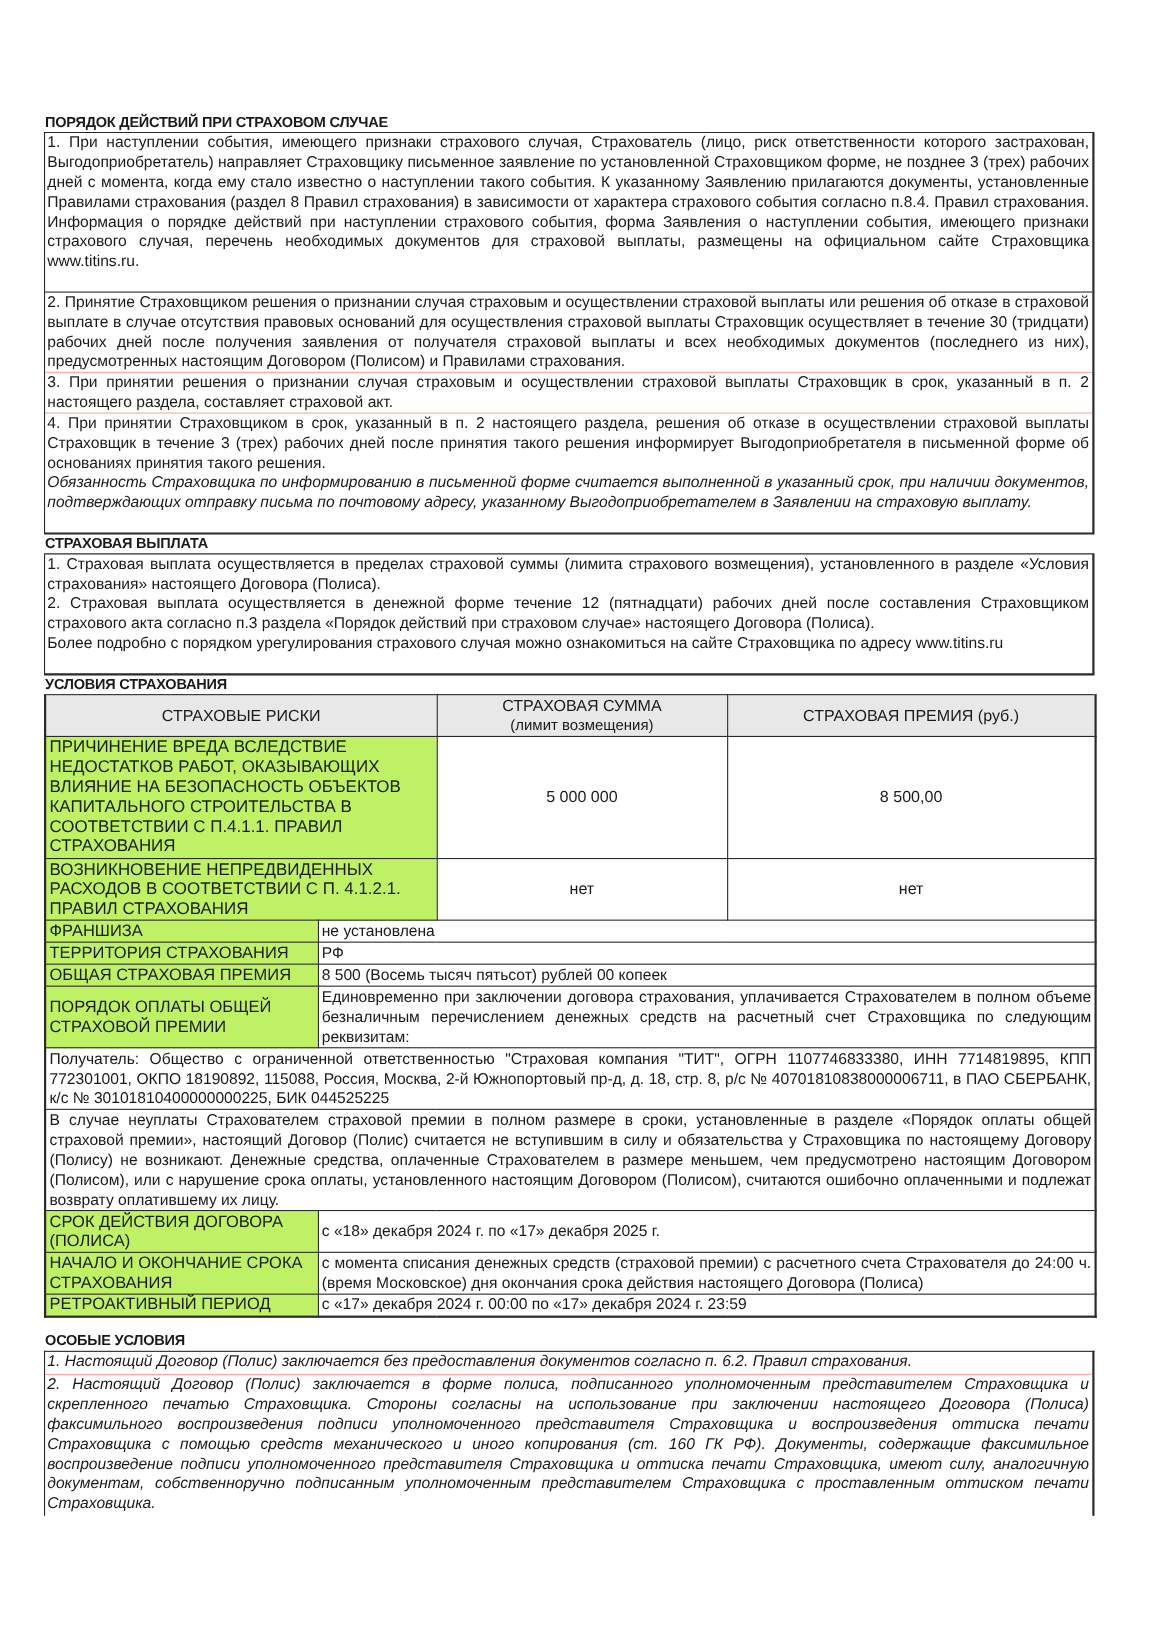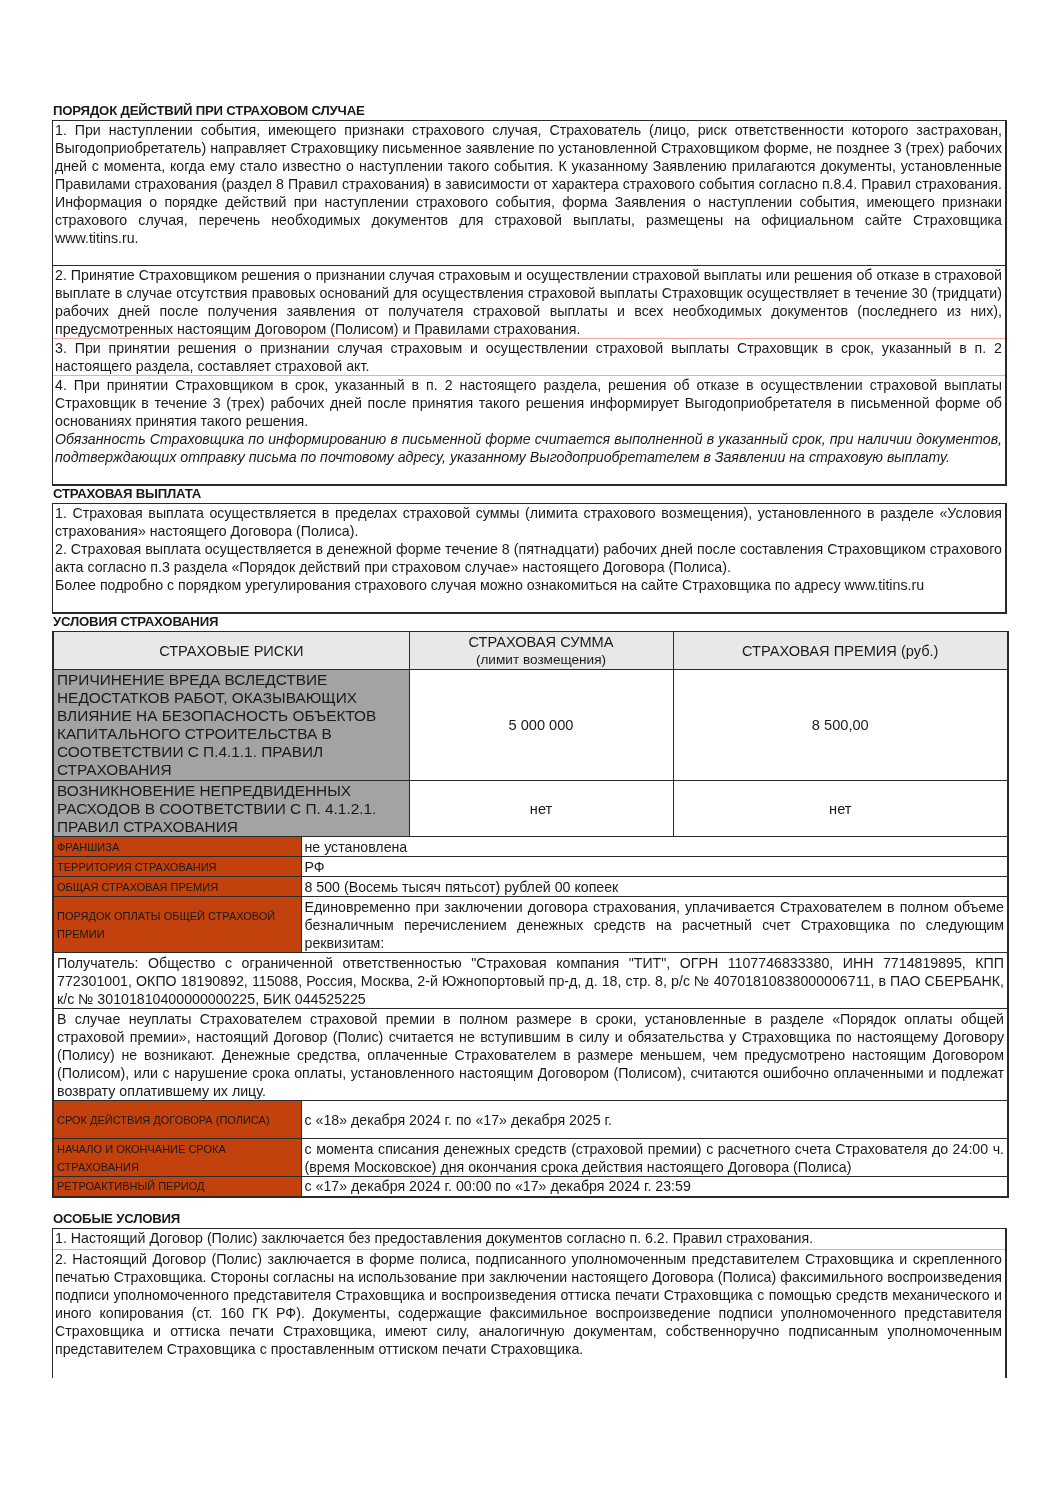--- a/index.html
+++ b/index.html
@@ -7,7 +7,7 @@
     width: 1061px; height: 1500px; position: relative; overflow: hidden;
     font-family: "Liberation Sans", sans-serif; color: #1a1a1a;
   }
-  .page { position: absolute; left: 52px; top: 103px; width: 955px; }
+  .page { position: absolute; left: 40px; top: 103px; width: 955px; }
   .sec-title {
     font-weight: bold; font-size: 13.2px; line-height: 16px; height: 17px;
     letter-spacing: -0.2px; padding-left: 1px;

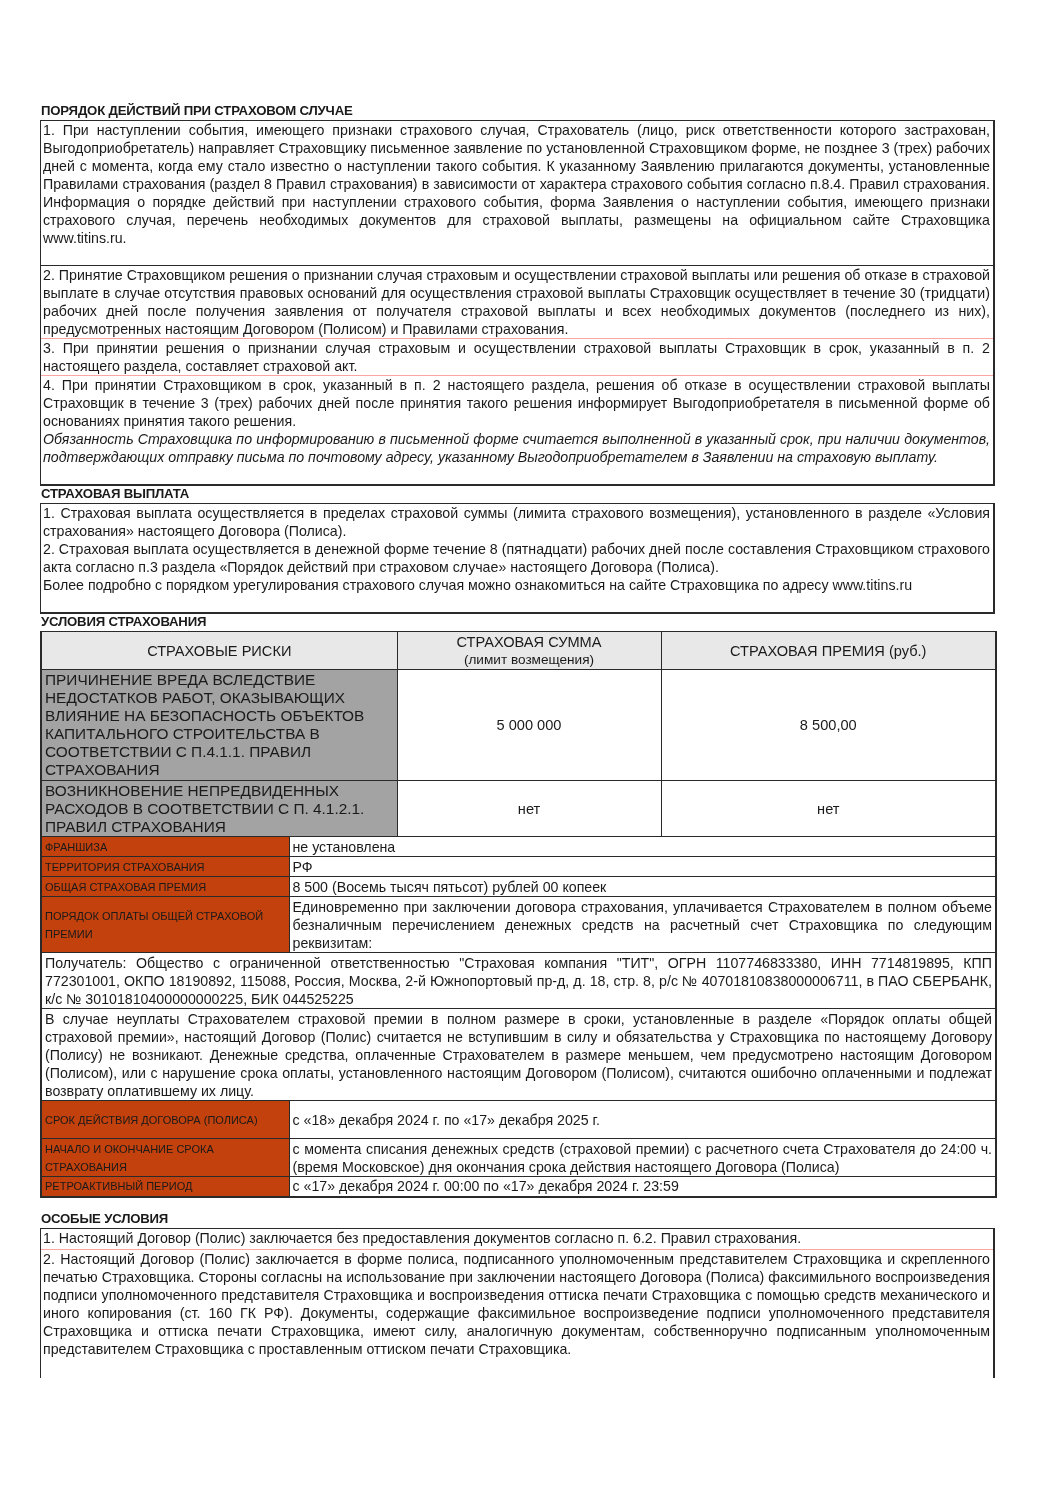--- a/index.html
+++ b/index.html
@@ -55,7 +55,7 @@
   <div class="sec-title">СТРАХОВАЯ ВЫПЛАТА</div>
   <div class="box">
     <div class="p nob" style="height:36px;">1. Страховая выплата осуществляется в пределах страховой суммы (лимита страхового возмещения), установленного в разделе «Условия страхования» настоящего Договора (Полиса).</div>
-    <div class="p nob" style="height:36px;">2. Страховая выплата осуществляется в денежной форме течение 8 (пятнадцати) рабочих дней после составления Страховщиком страхового акта согласно п.3 раздела «Порядок действий при страховом случае» настоящего Договора (Полиса).</div>
+    <div class="p nob" style="height:36px;">2. Страховая выплата осуществляется в денежной форме течение 12 (пятнадцати) рабочих дней после составления Страховщиком страхового акта согласно п.3 раздела «Порядок действий при страховом случае» настоящего Договора (Полиса).</div>
     <div class="p" style="height:36px;">Более подробно с порядком урегулирования страхового случая можно ознакомиться на сайте Страховщика по адресу www.titins.ru</div>
   </div>
 

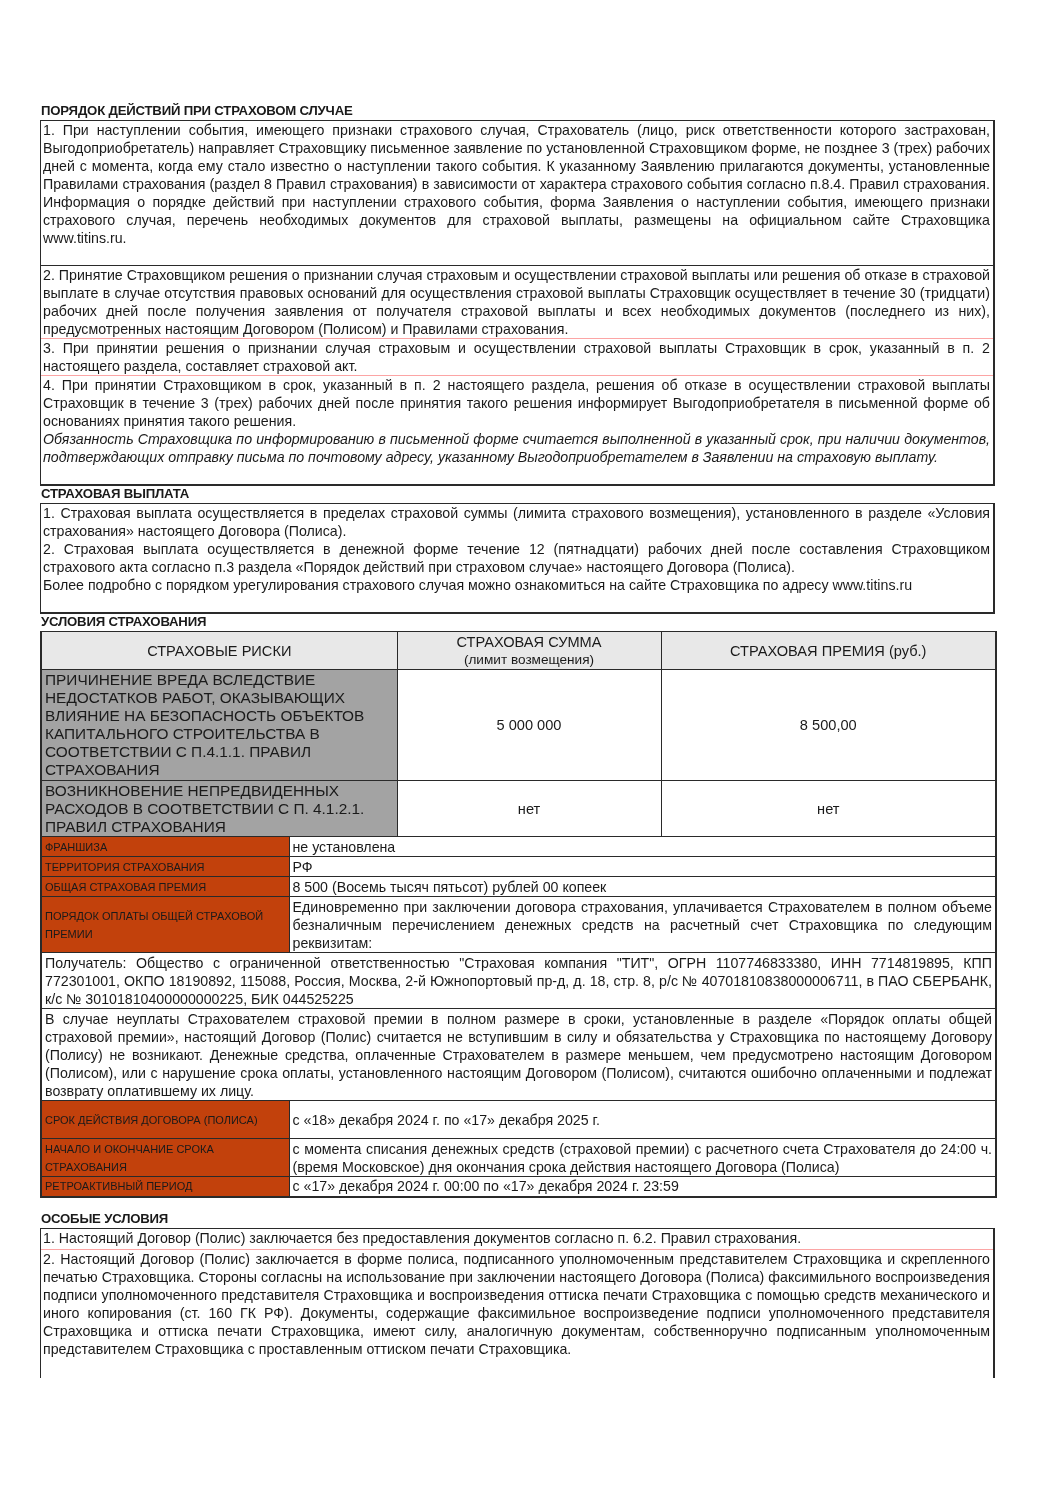--- a/index.html
+++ b/index.html
@@ -27,7 +27,7 @@
     border: 1px solid #2a2a2a; font-size: 14.6px; line-height: 18px;
     vertical-align: middle; padding: 0 3px; box-sizing: border-box;
   }
-  .grey { background: #a3a3a3; }
+  .grey { background: #bef264; }
   .hdr { background: #e8e8e8; text-align: center; font-size: 14.6px; }
   .hdr .sub { font-size: 13.6px; }
   .center { text-align: center; }

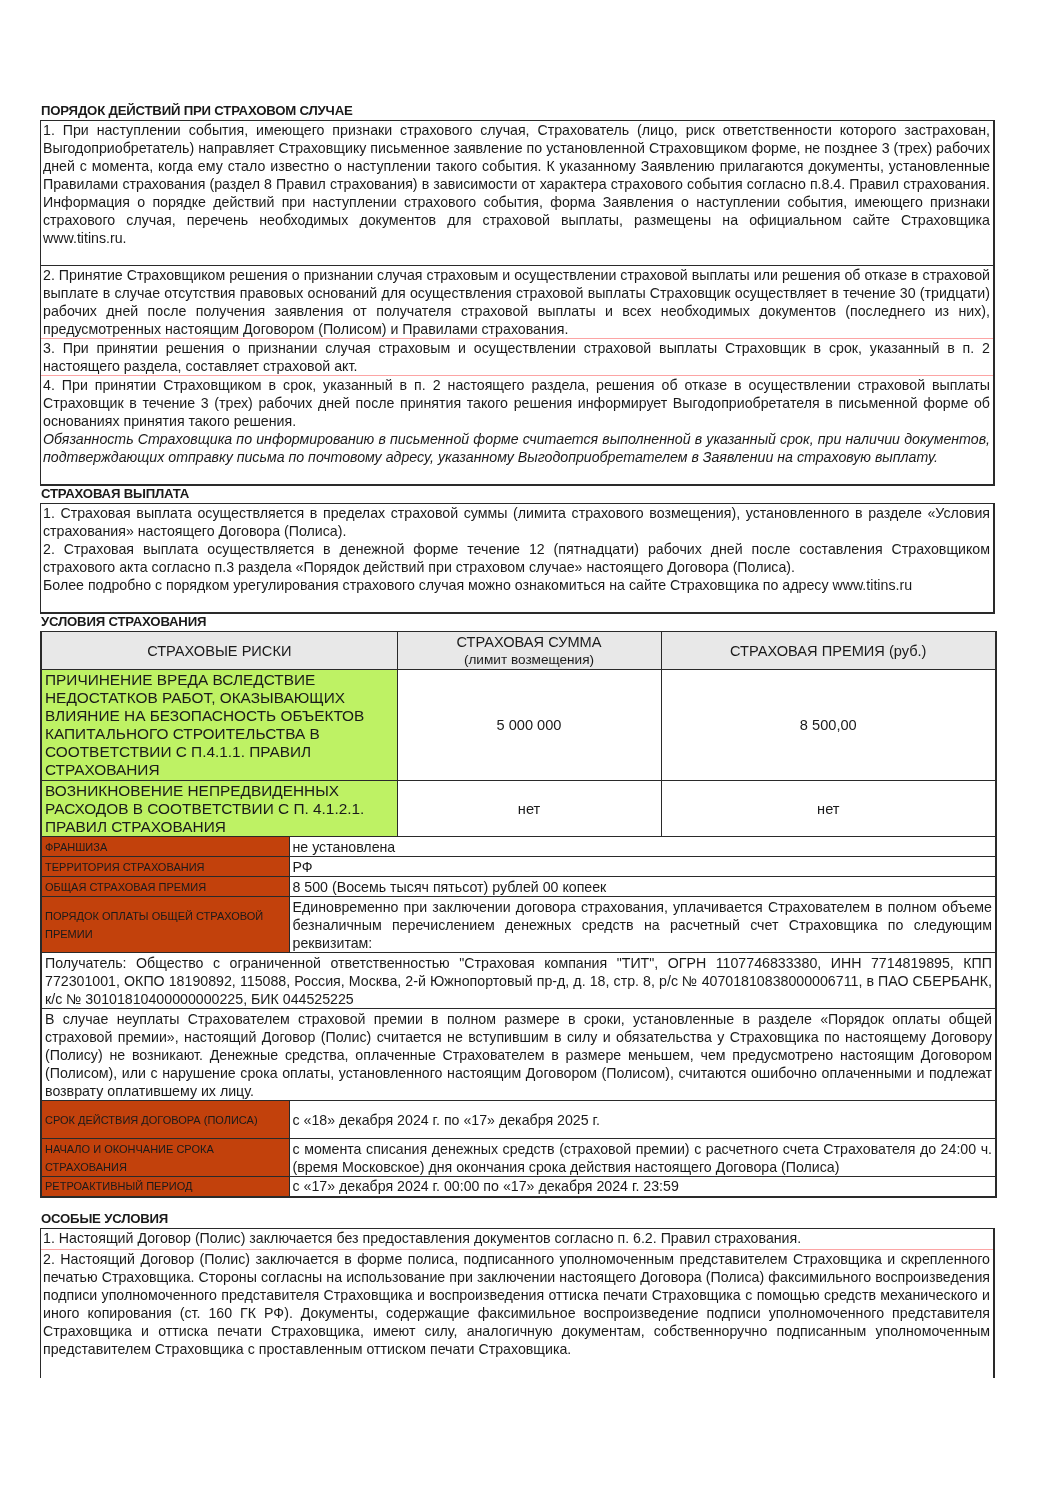--- a/index.html
+++ b/index.html
@@ -32,7 +32,7 @@
   .hdr .sub { font-size: 13.6px; }
   .center { text-align: center; }
   .risk { font-size: 15.4px; line-height: 18px; }
-  .lbl { background: #c2410c; font-size: 11px; line-height: 18px; }
+  .lbl { background: #bef264; font-size: 15px; line-height: 18px; }
   .val { font-size: 14.2px; line-height: 18px; text-align: justify; text-align-last: left; }
   .full { font-size: 14.2px; line-height: 18px; text-align: justify; text-align-last: left; }
   .t-outer { border: 2px solid #2a2a2a; border-top-width: 1px; }

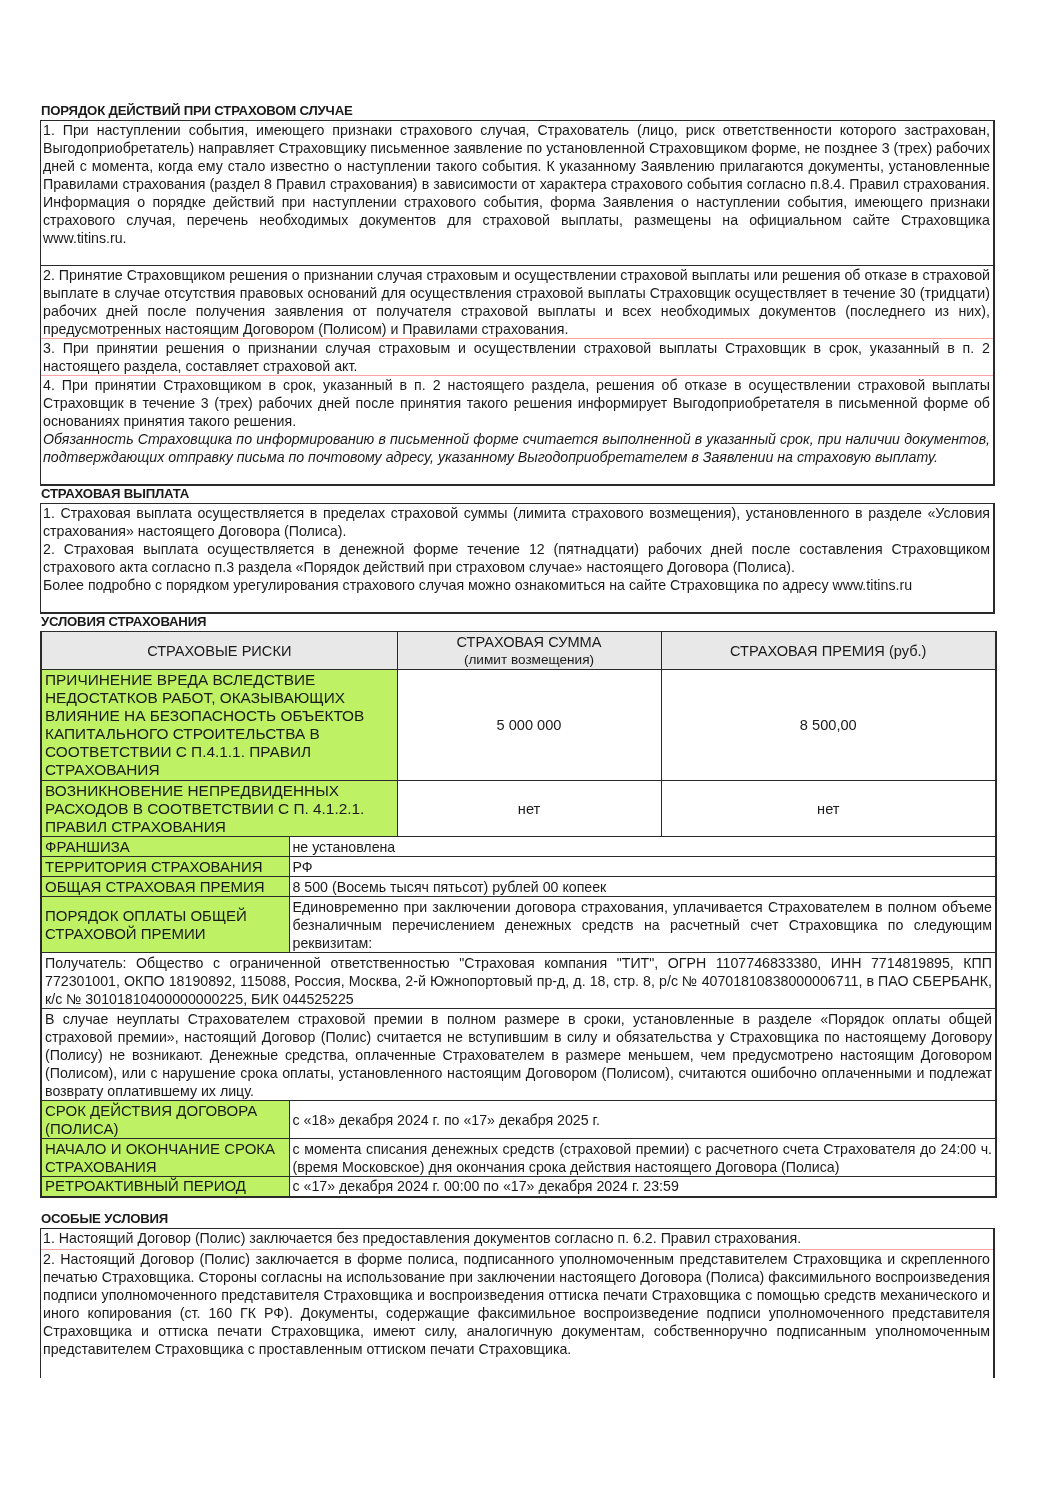--- a/index.html
+++ b/index.html
@@ -36,7 +36,7 @@
   .val { font-size: 14.2px; line-height: 18px; text-align: justify; text-align-last: left; }
   .full { font-size: 14.2px; line-height: 18px; text-align: justify; text-align-last: left; }
   .t-outer { border: 2px solid #2a2a2a; border-top-width: 1px; }
-  .last-box { border-bottom: none; }
+  .last-box { border-bottom: none; font-style: italic; }
 </style>
 </head>
 <body>

